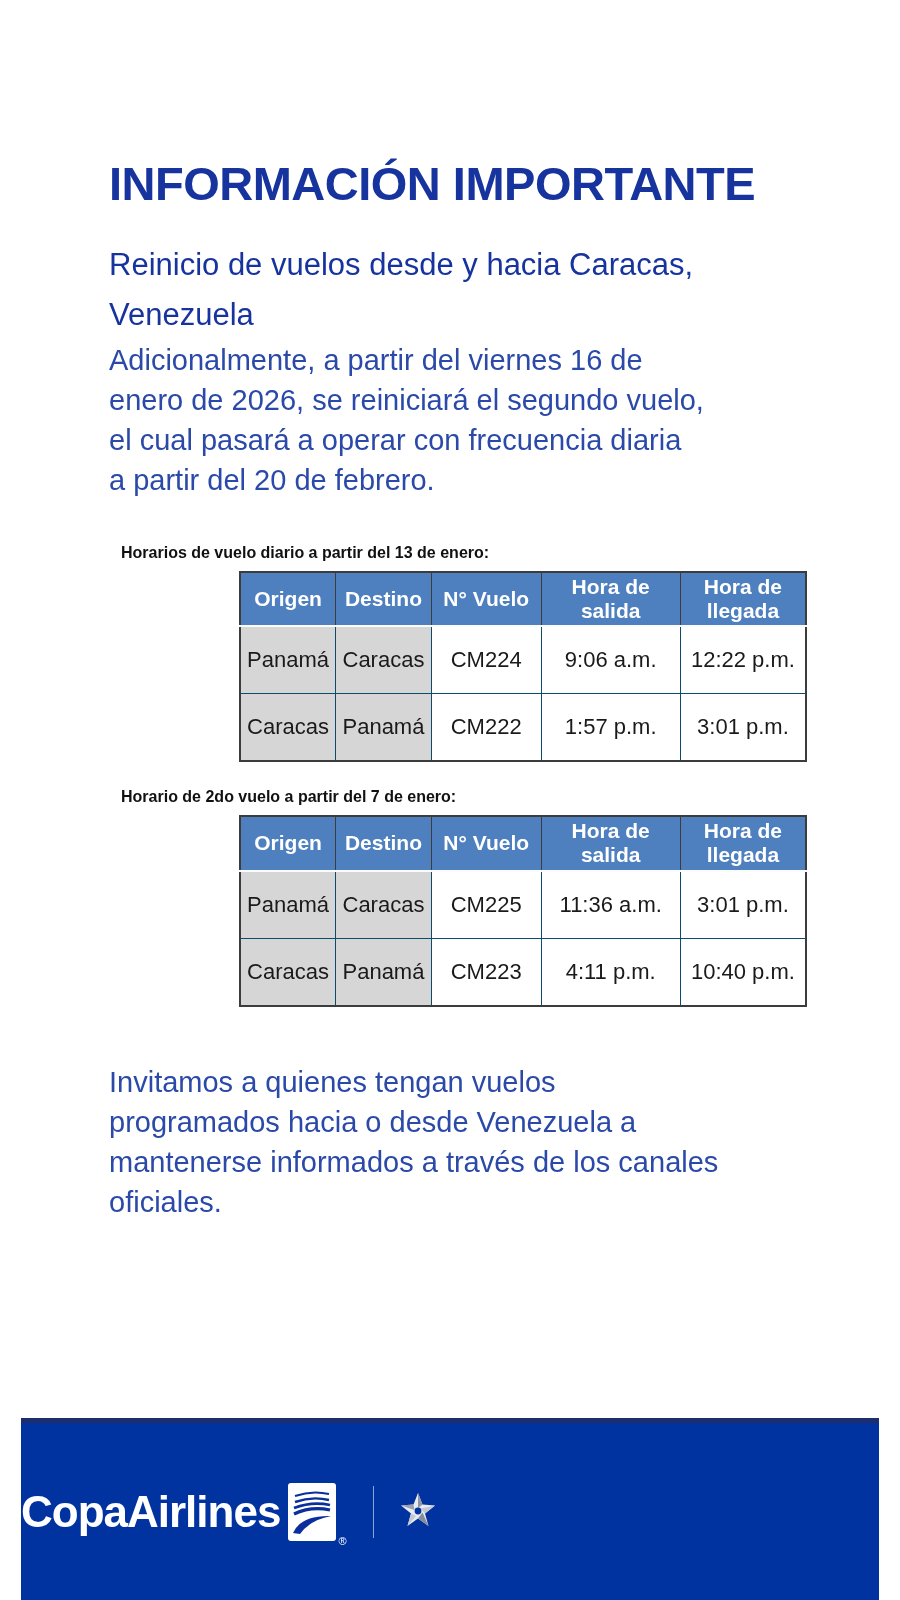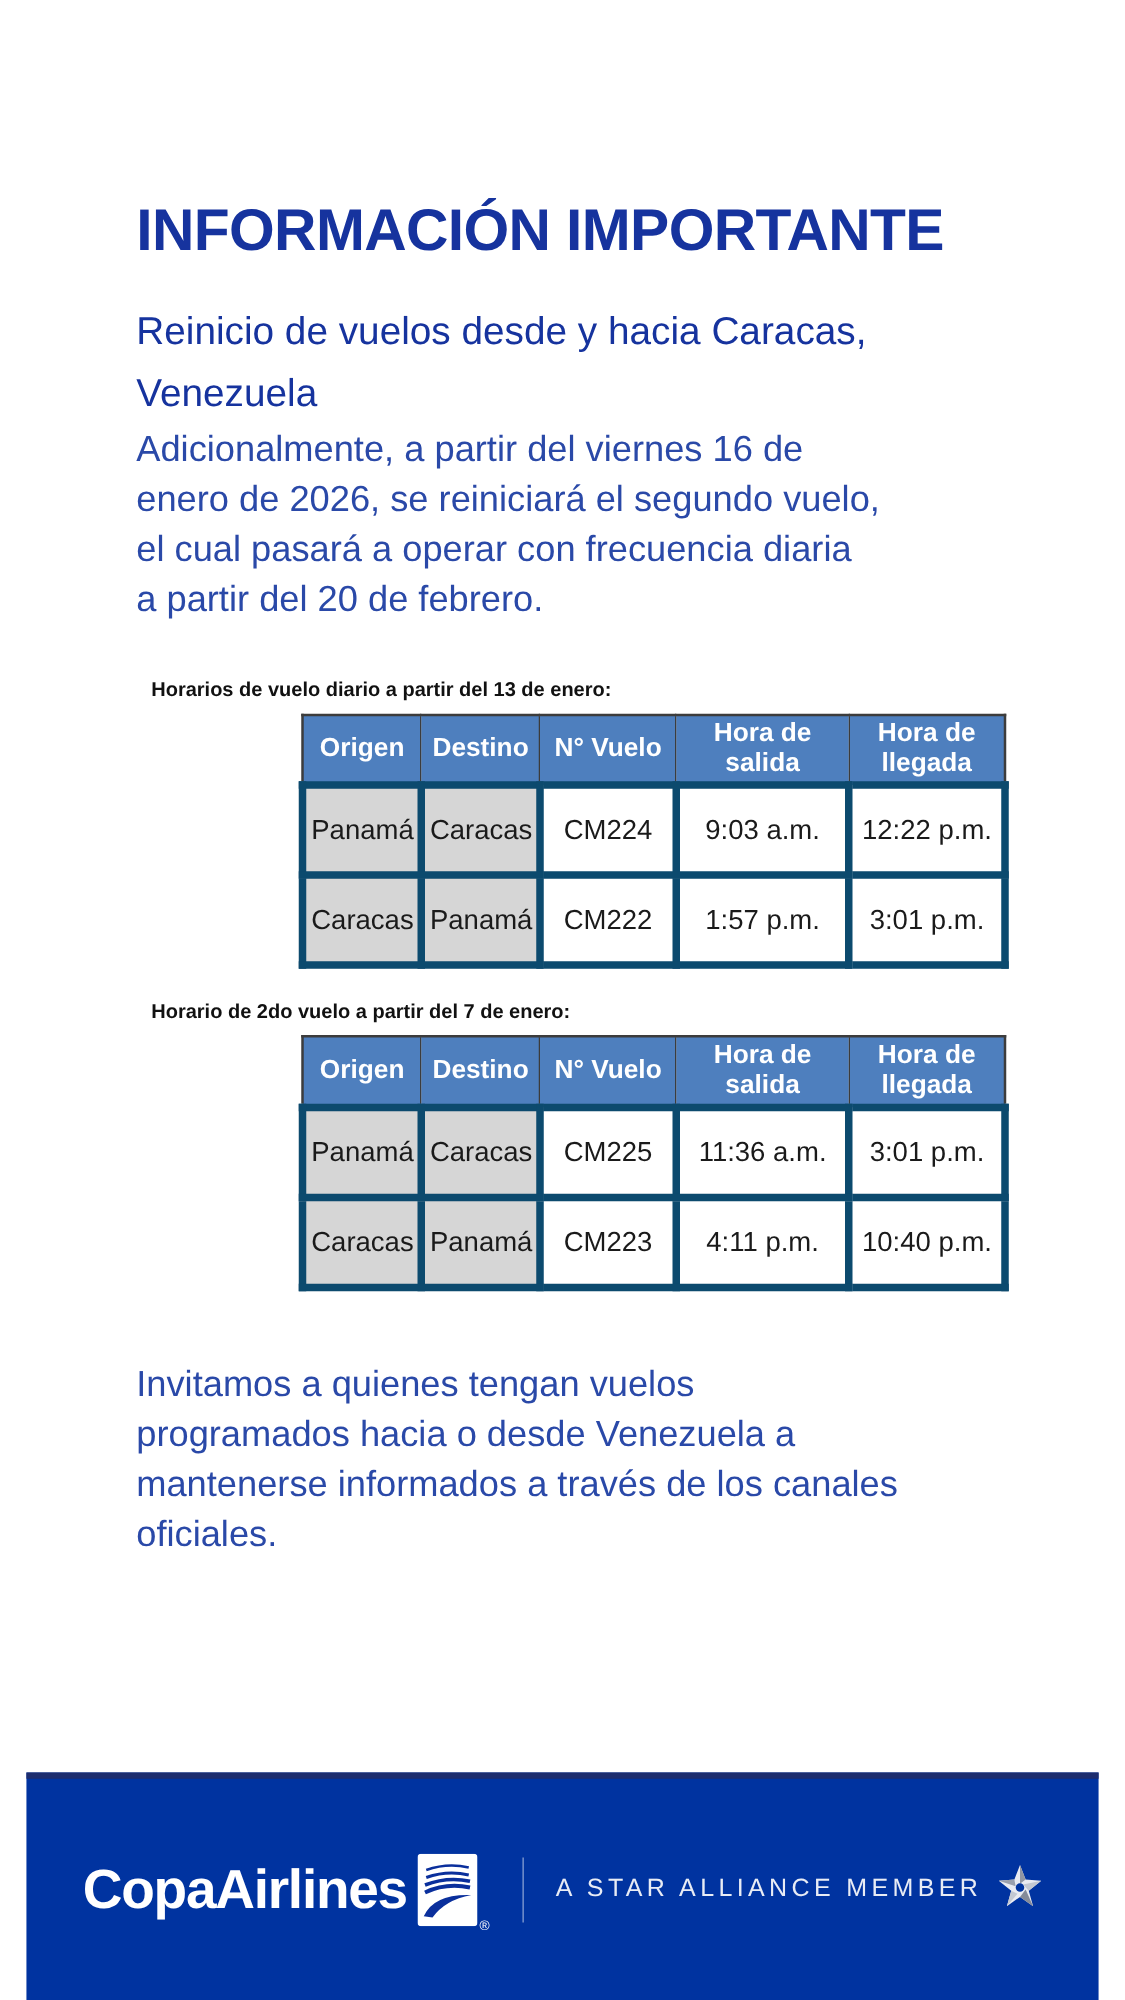--- a/index.html
+++ b/index.html
@@ -67,7 +67,7 @@
   table.flight-table td {
     font-size:22px; color:#1a1a1a;
     height:37px;
-    border:6px solid #0c4a6e;
+    border:1px solid #0c4a6e;
     text-align:center; vertical-align:middle;
     background:#ffffff;
     padding:20px 4px;

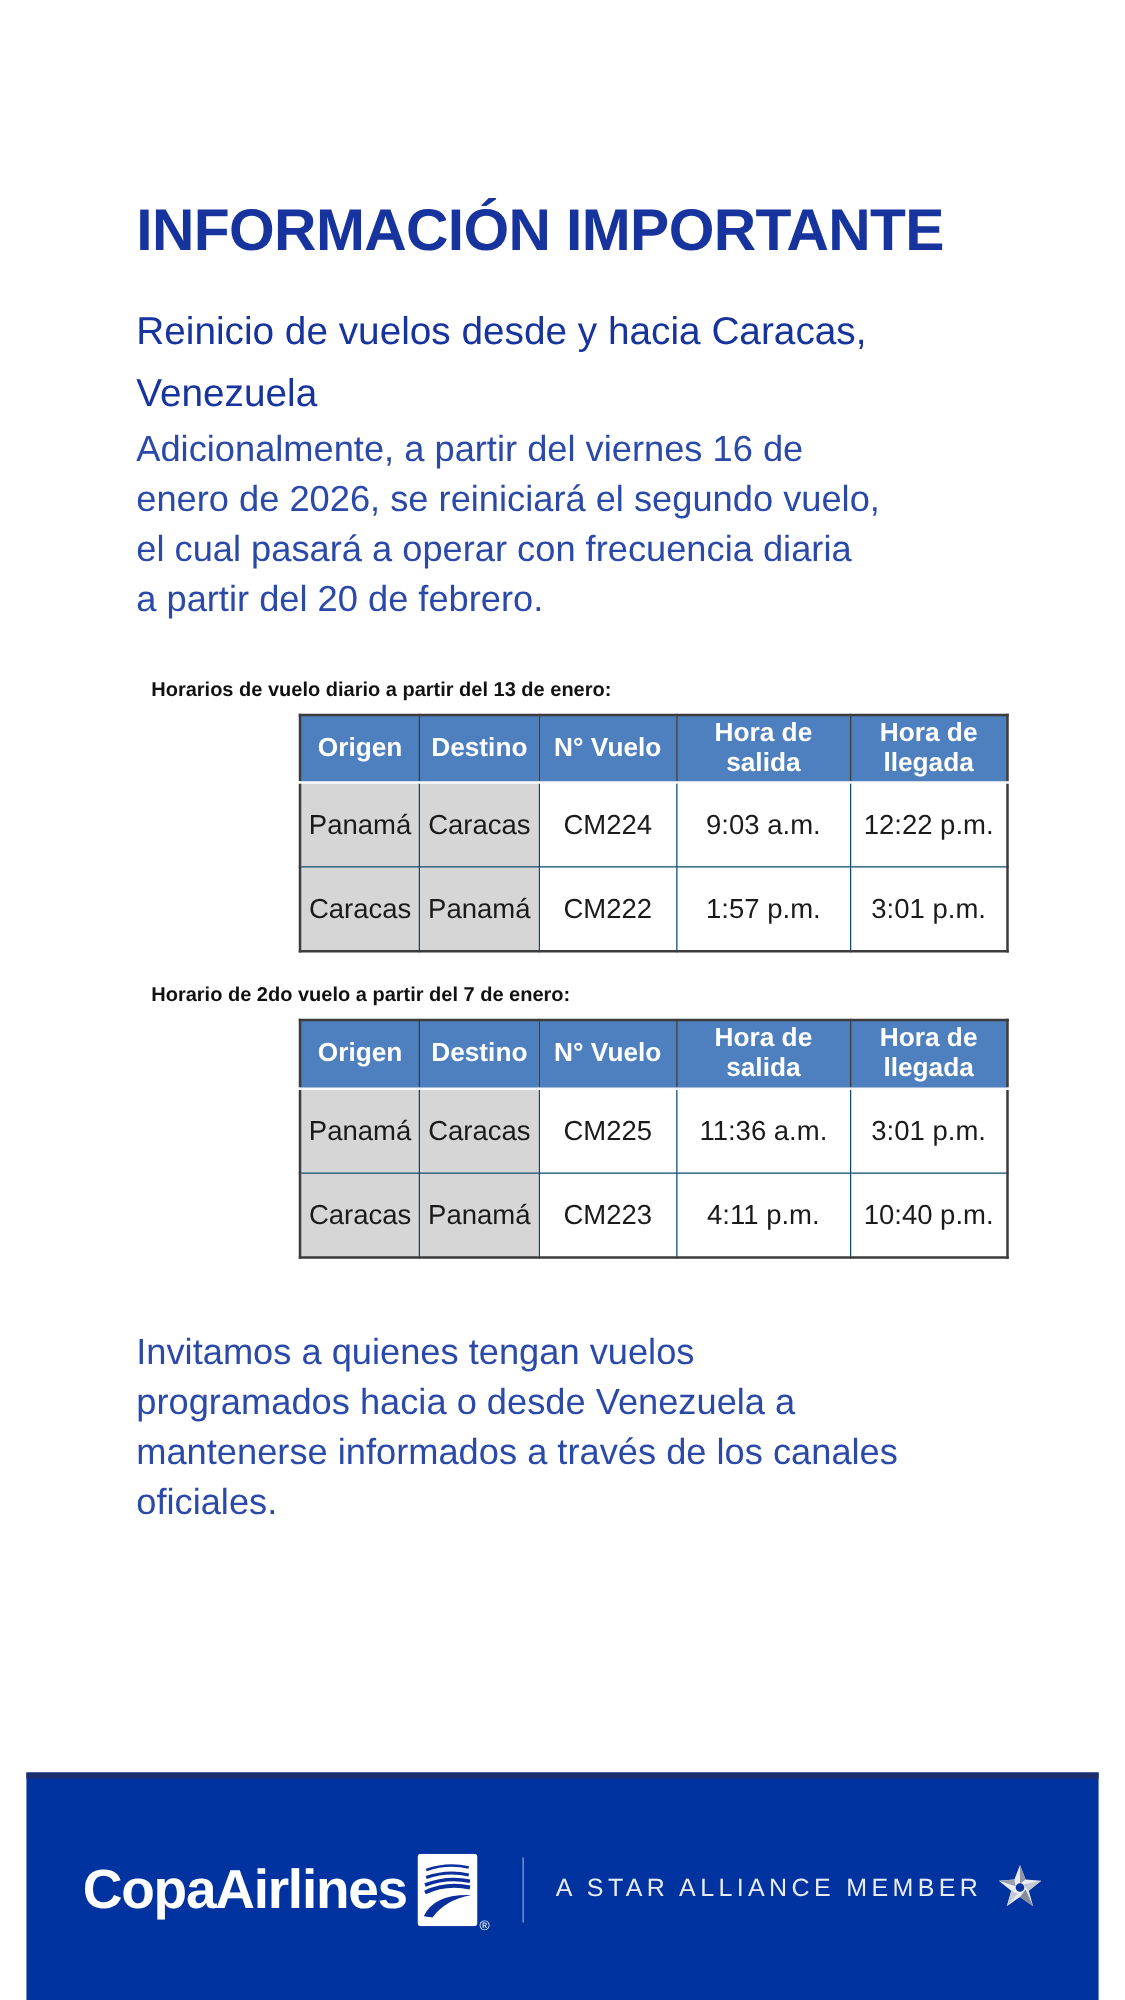--- a/index.html
+++ b/index.html
@@ -145,7 +145,7 @@
               <td>Panamá</td>
               <td>Caracas</td>
               <td>CM224</td>
-              <td>9:03 a.m.</td>
+              <td>9:06 a.m.</td>
               <td>12:22 p.m.</td>
             </tr>
             <tr>

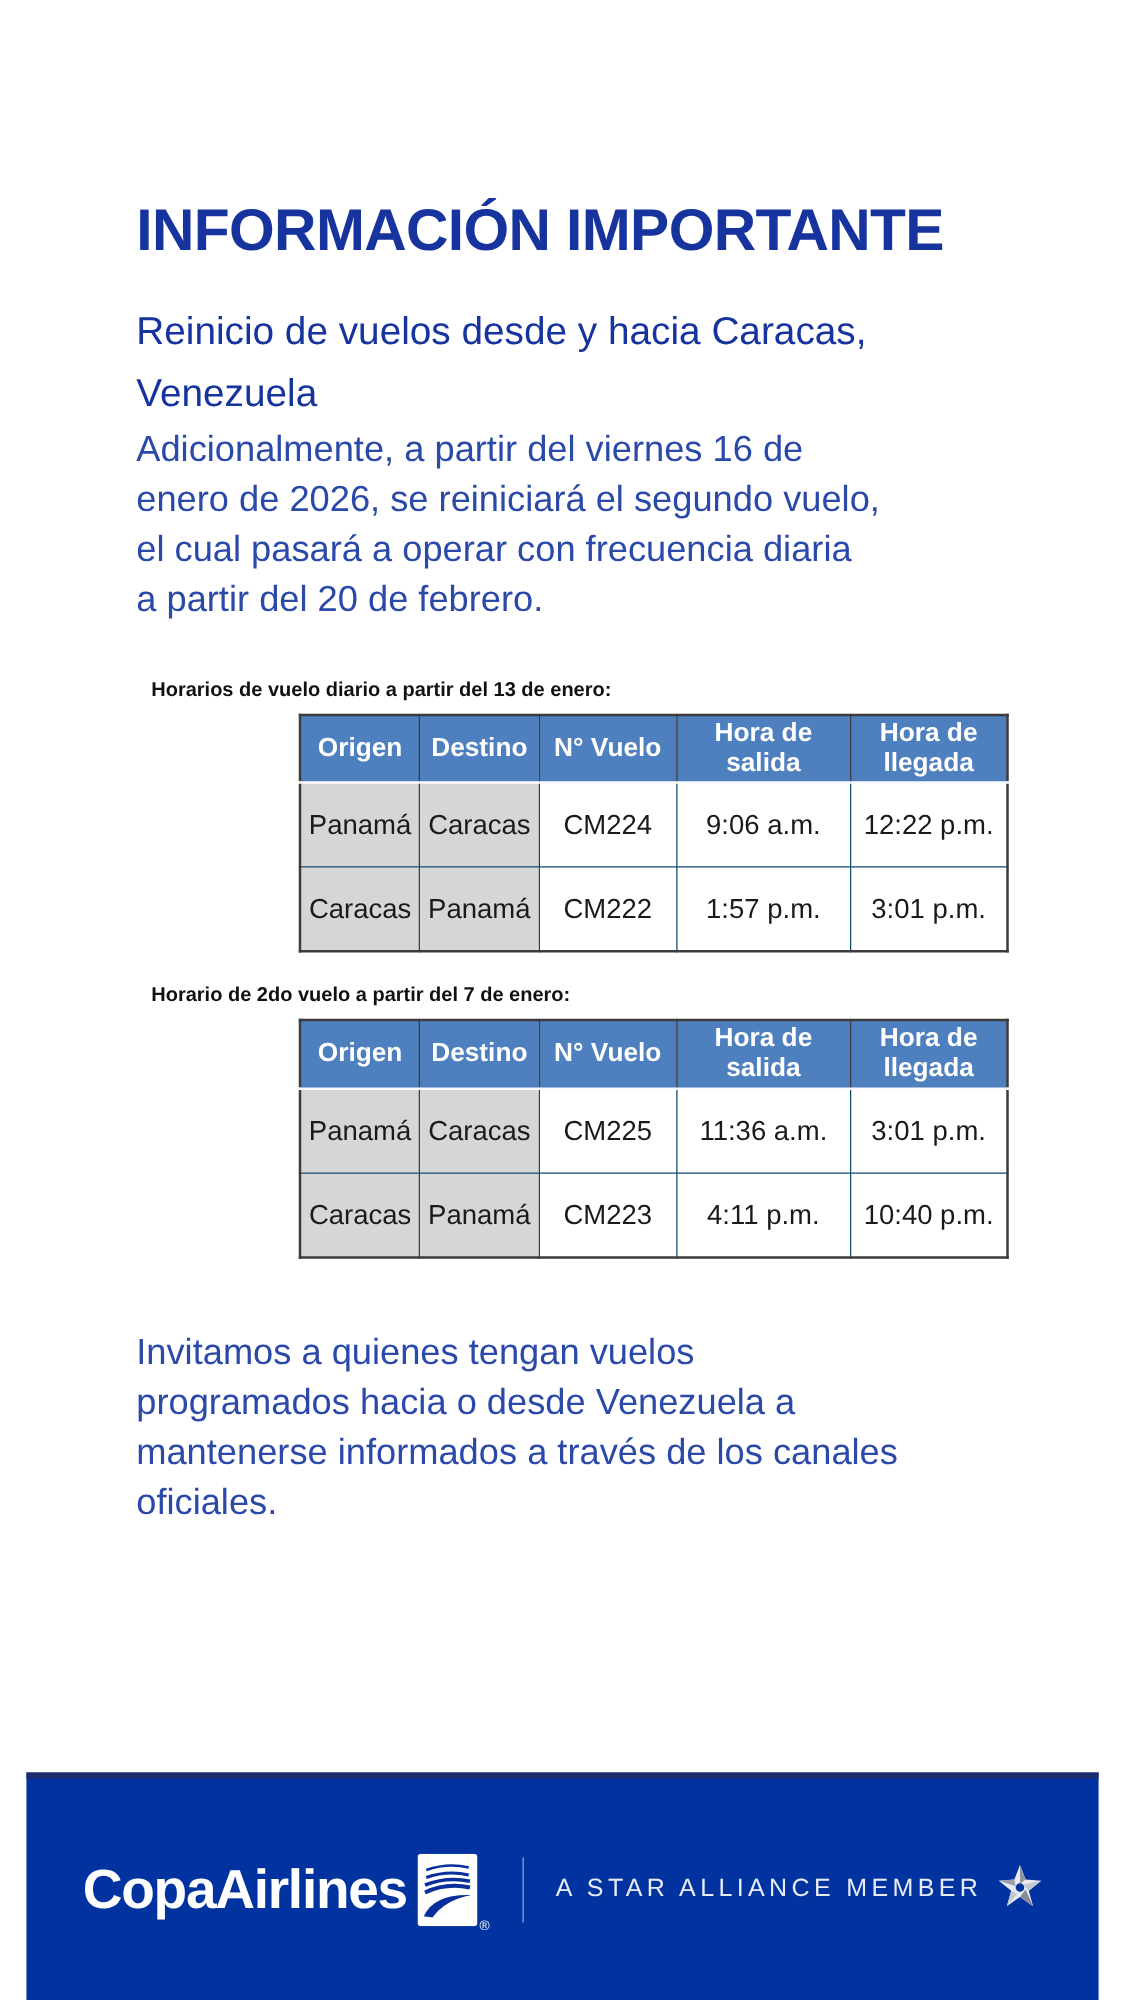--- a/index.html
+++ b/index.html
@@ -82,7 +82,7 @@
     height:182px; width:100%;
     background:#0033A0;
     border-top:5px solid #1d2d6e;
-    display:flex; align-items:center; justify-content:center;
+    display:flex; align-items:center; 
     gap:26px;
   }
   .brand-lockup { display:flex; align-items:center; }

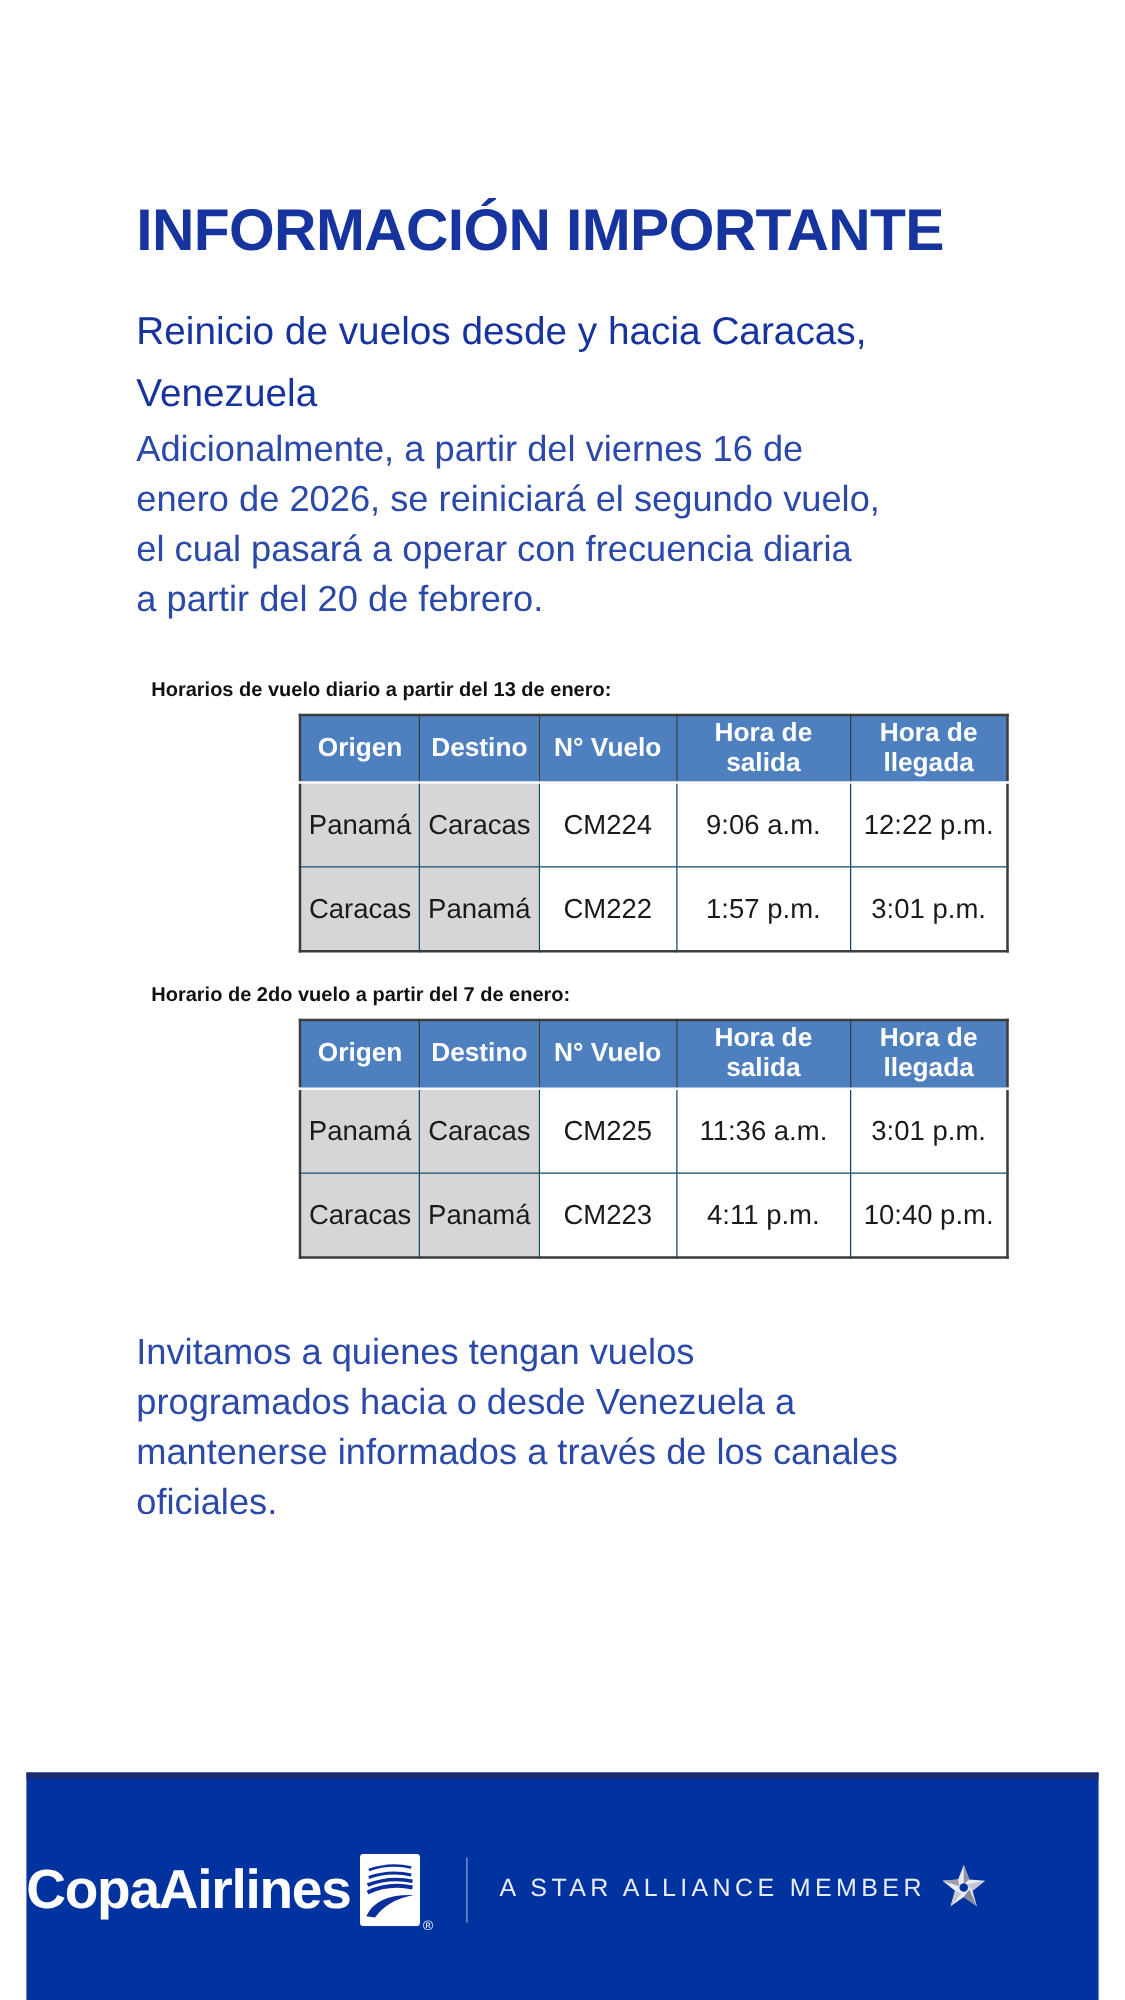--- a/index.html
+++ b/index.html
@@ -223,7 +223,6 @@
     <div class="footer-divider"></div>
 
     <div class="alliance-lockup">
-      <span class="alliance-text">A STAR ALLIANCE MEMBER</span>
       <span>
         <svg width="36" height="36" viewBox="0 0 36 36" aria-hidden="true">
           <polygon points="18,1 22.5,12.5 35,13.5 25,21.5 28.5,34 18,26.5 7.5,34 11,21.5 1,13.5 13.5,12.5" fill="#e9ebf2"></polygon>

